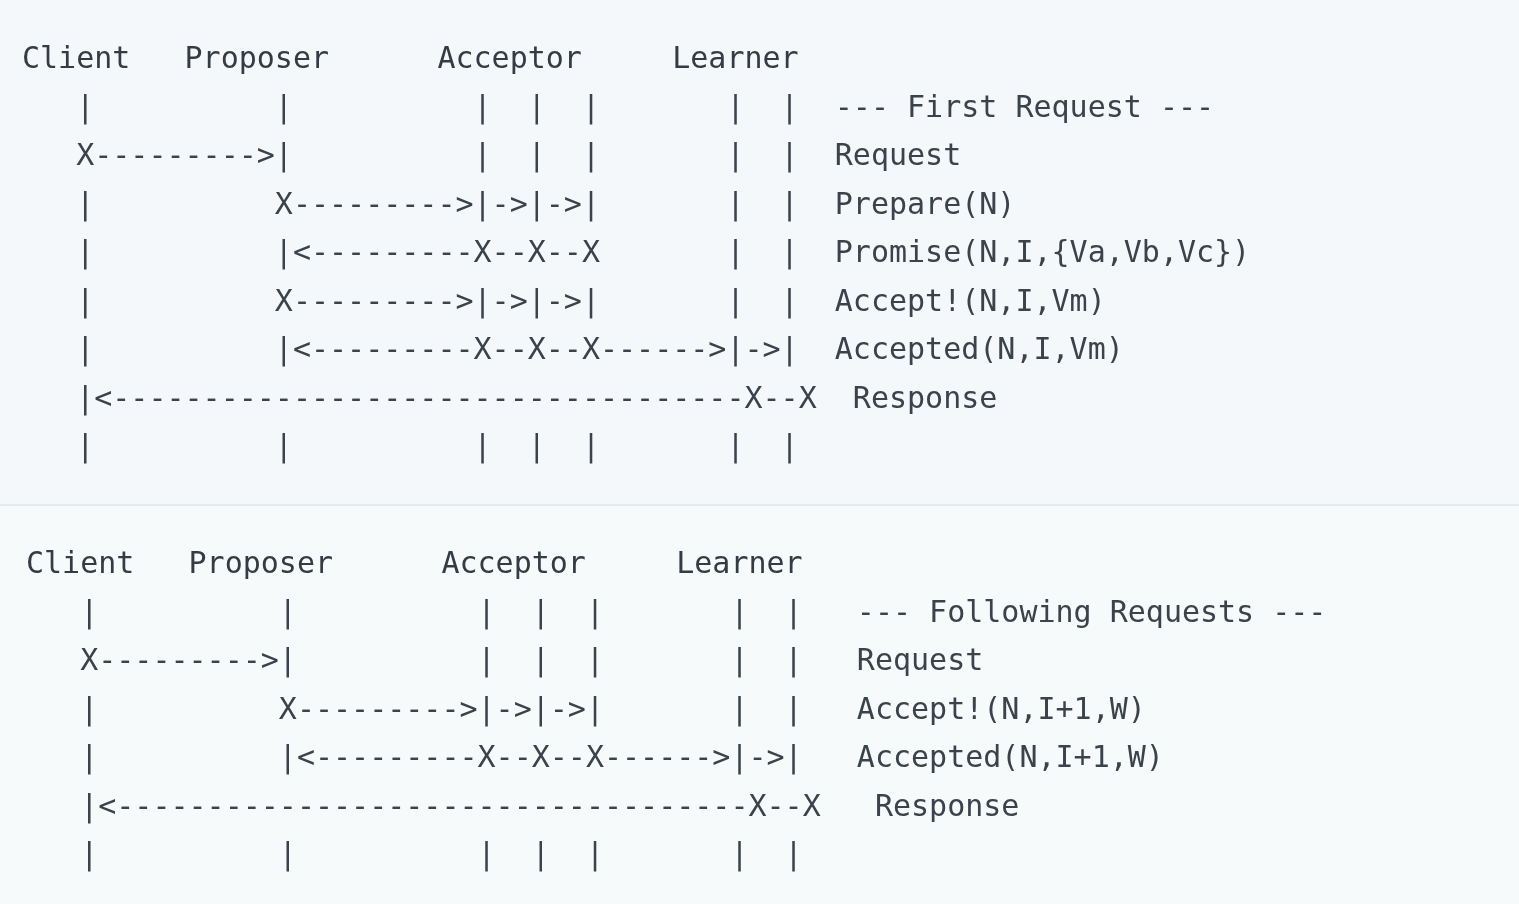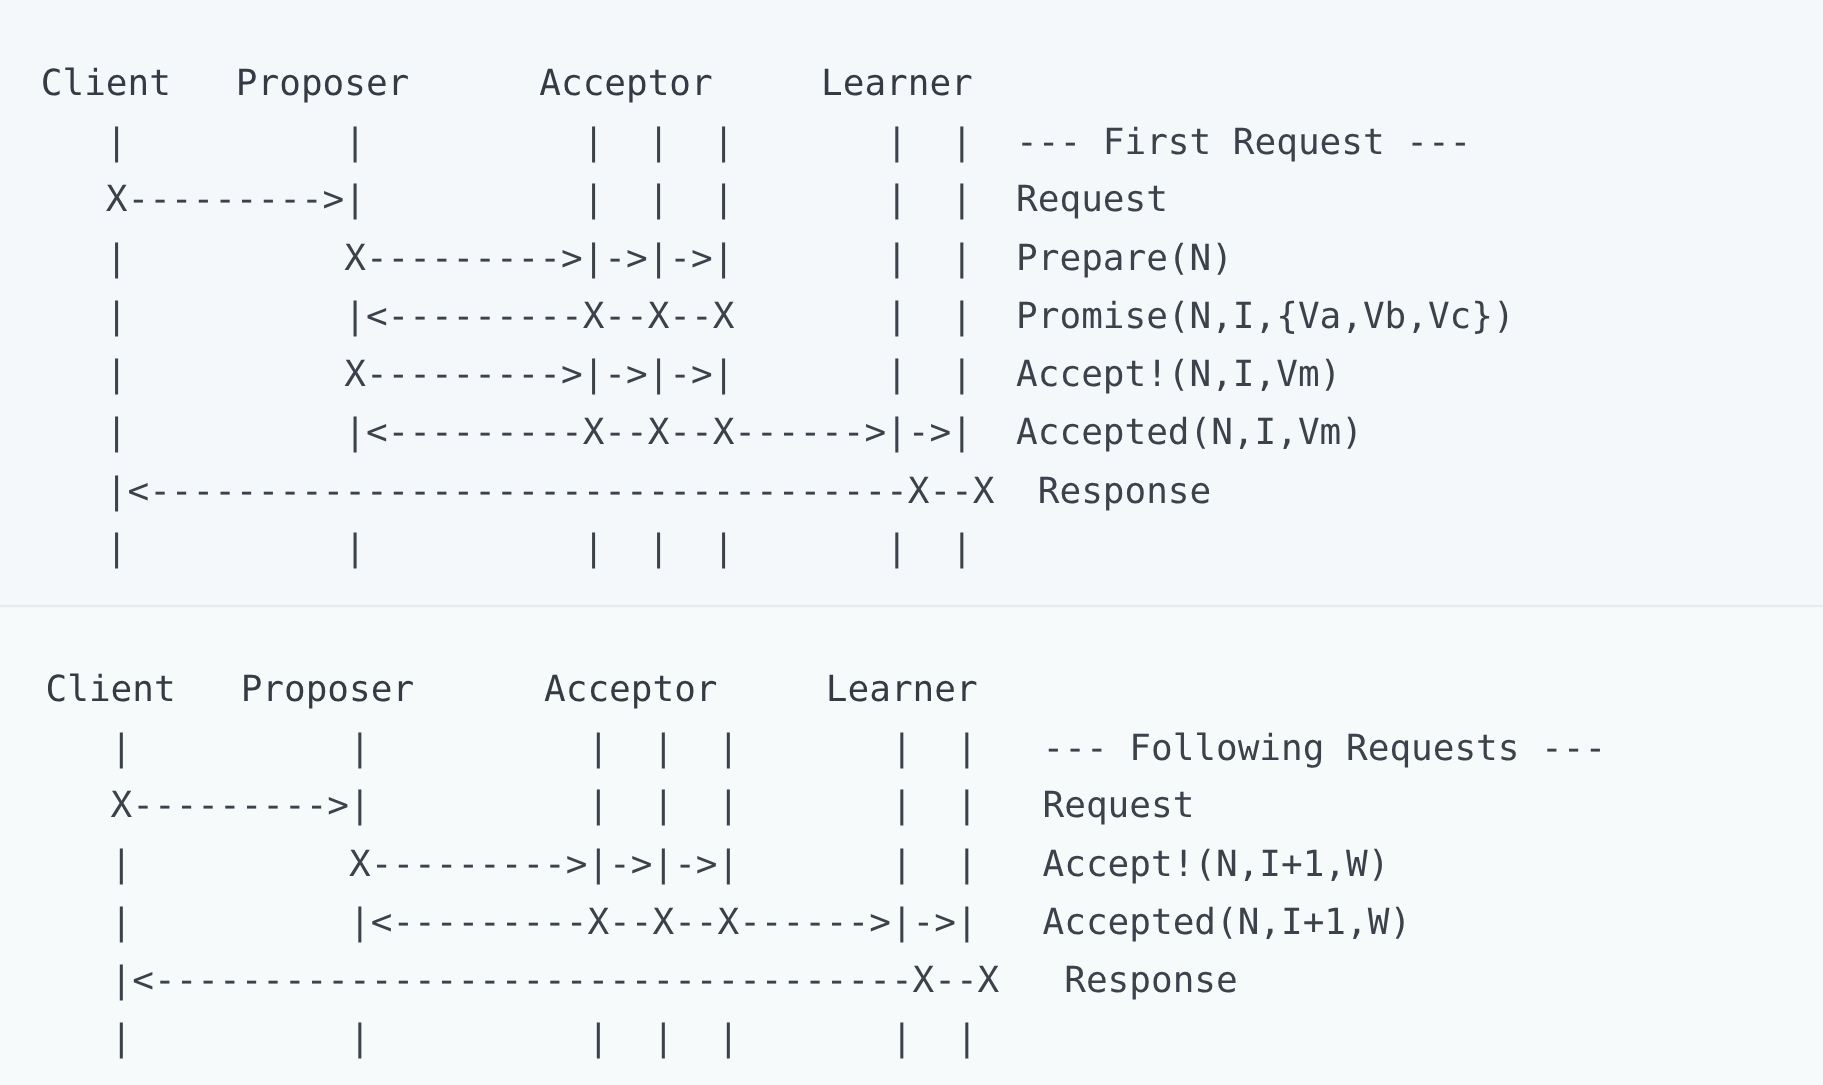--- a/index.html
+++ b/index.html
@@ -47,7 +47,7 @@
     line-height: 48.5px;
     letter-spacing: 0px;
     color: #3b424b;
-    margin: 12px;
+    margin: 0;
     -webkit-font-smoothing: antialiased;
   }
   .ascii-first  { left: 22px; top: 34px; }

